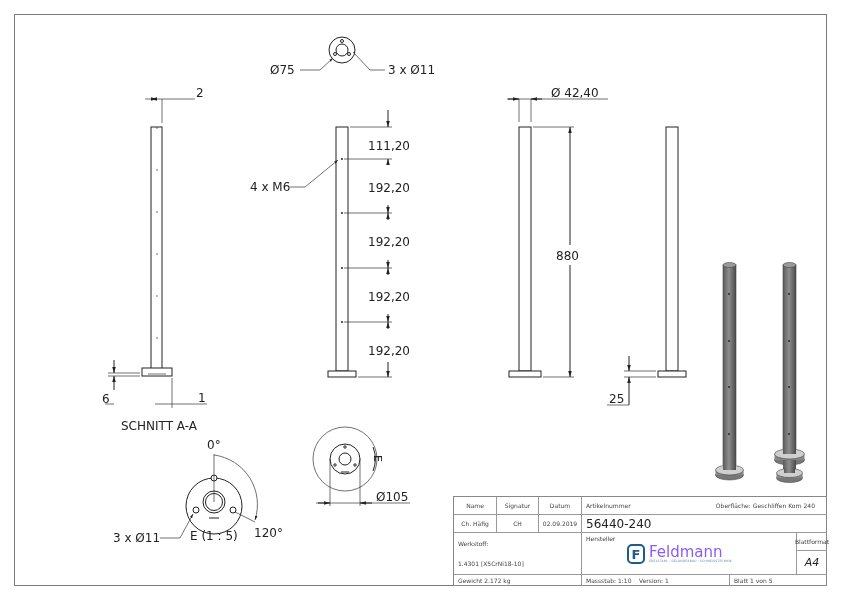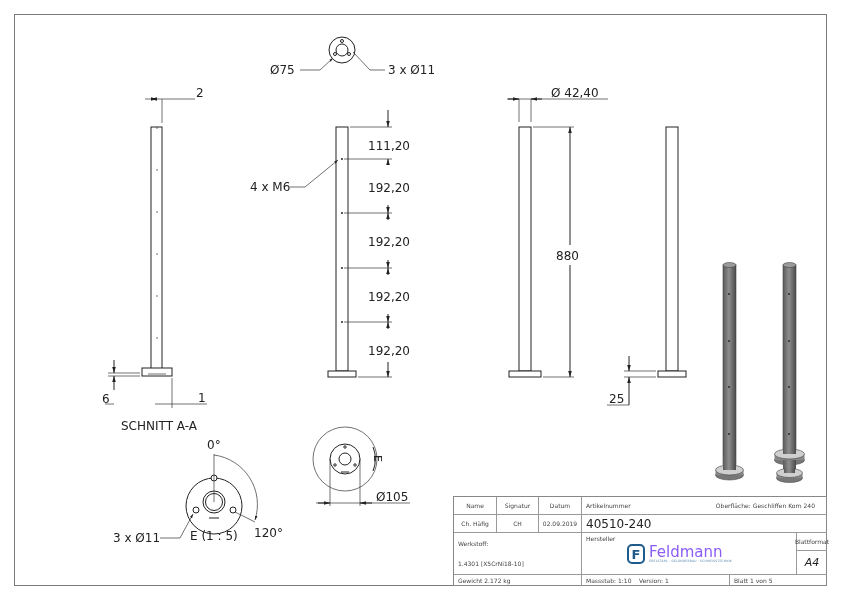--- a/index.html
+++ b/index.html
@@ -215,7 +215,7 @@
   <div class="cell c" style="left:0;top:18px;width:43px;height:18px;">Ch. Häfig</div>
   <div class="cell c" style="left:43px;top:18px;width:42px;height:18px;">CH</div>
   <div class="cell c" style="left:85px;top:18px;width:43px;height:18px;">02.09.2019</div>
-  <div class="cell l big" style="left:128px;top:18px;width:245px;height:18px;border-right:none;">40510-240</div>
+  <div class="cell l big" style="left:128px;top:18px;width:245px;height:18px;border-right:none;">56440-240</div>
 
   <div class="cell" style="left:0;top:36px;width:128px;height:42px;flex-direction:column;align-items:flex-start;justify-content:space-around;padding-left:4px;">
     <span>Werkstoff:</span>

